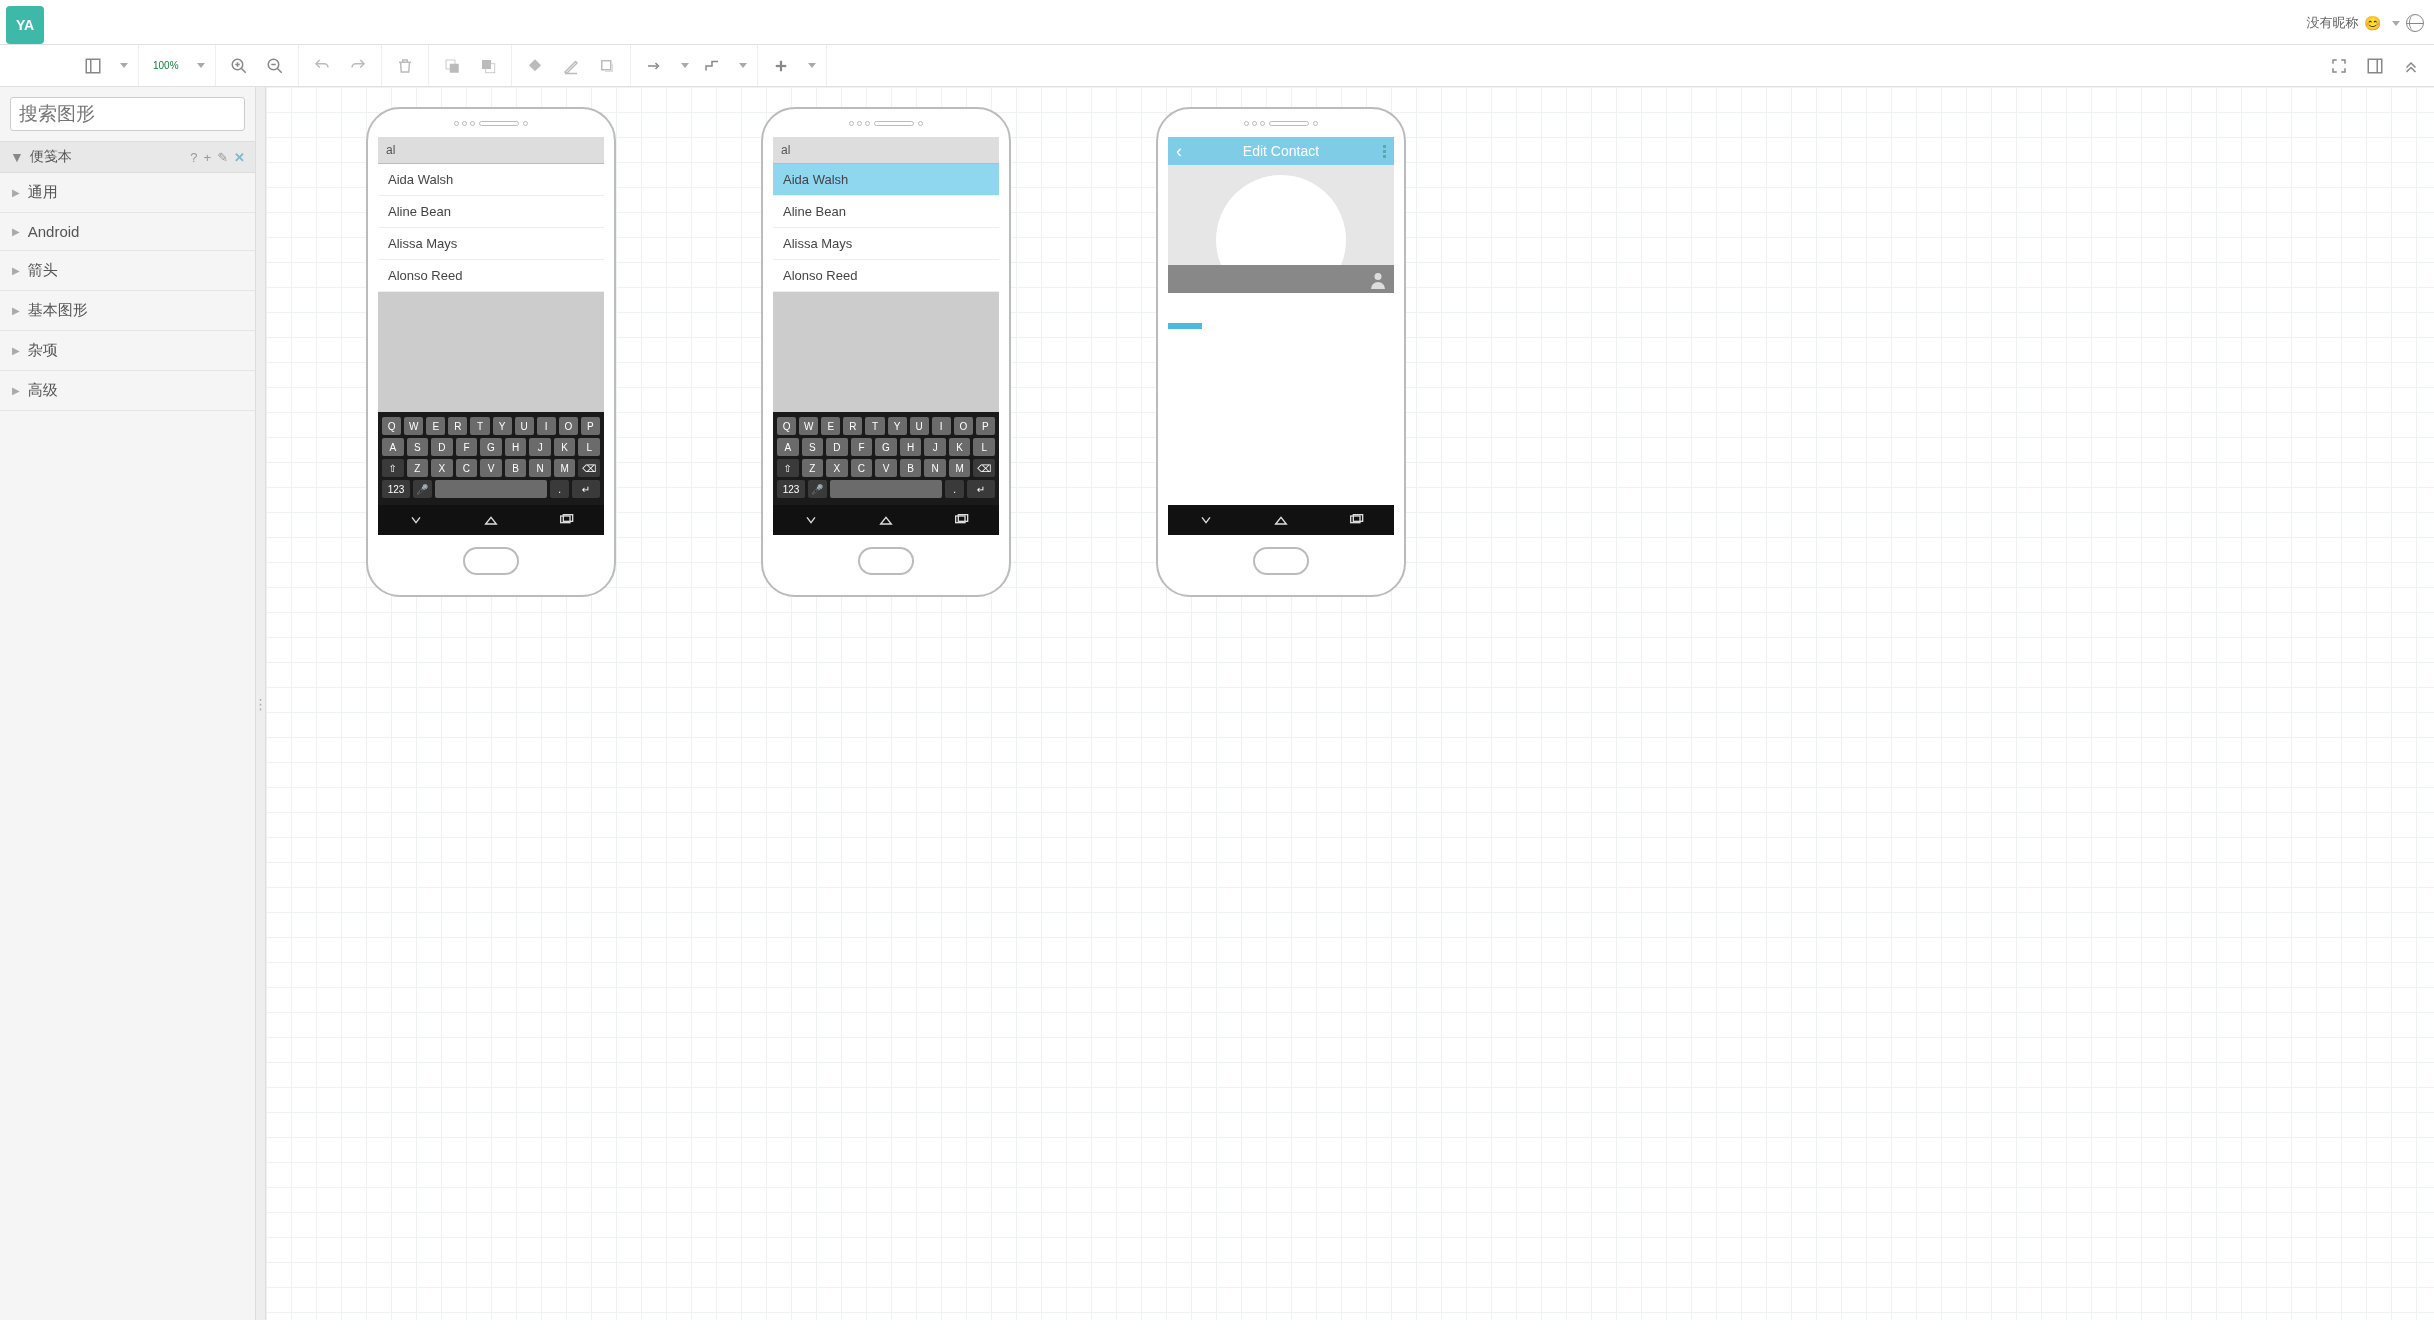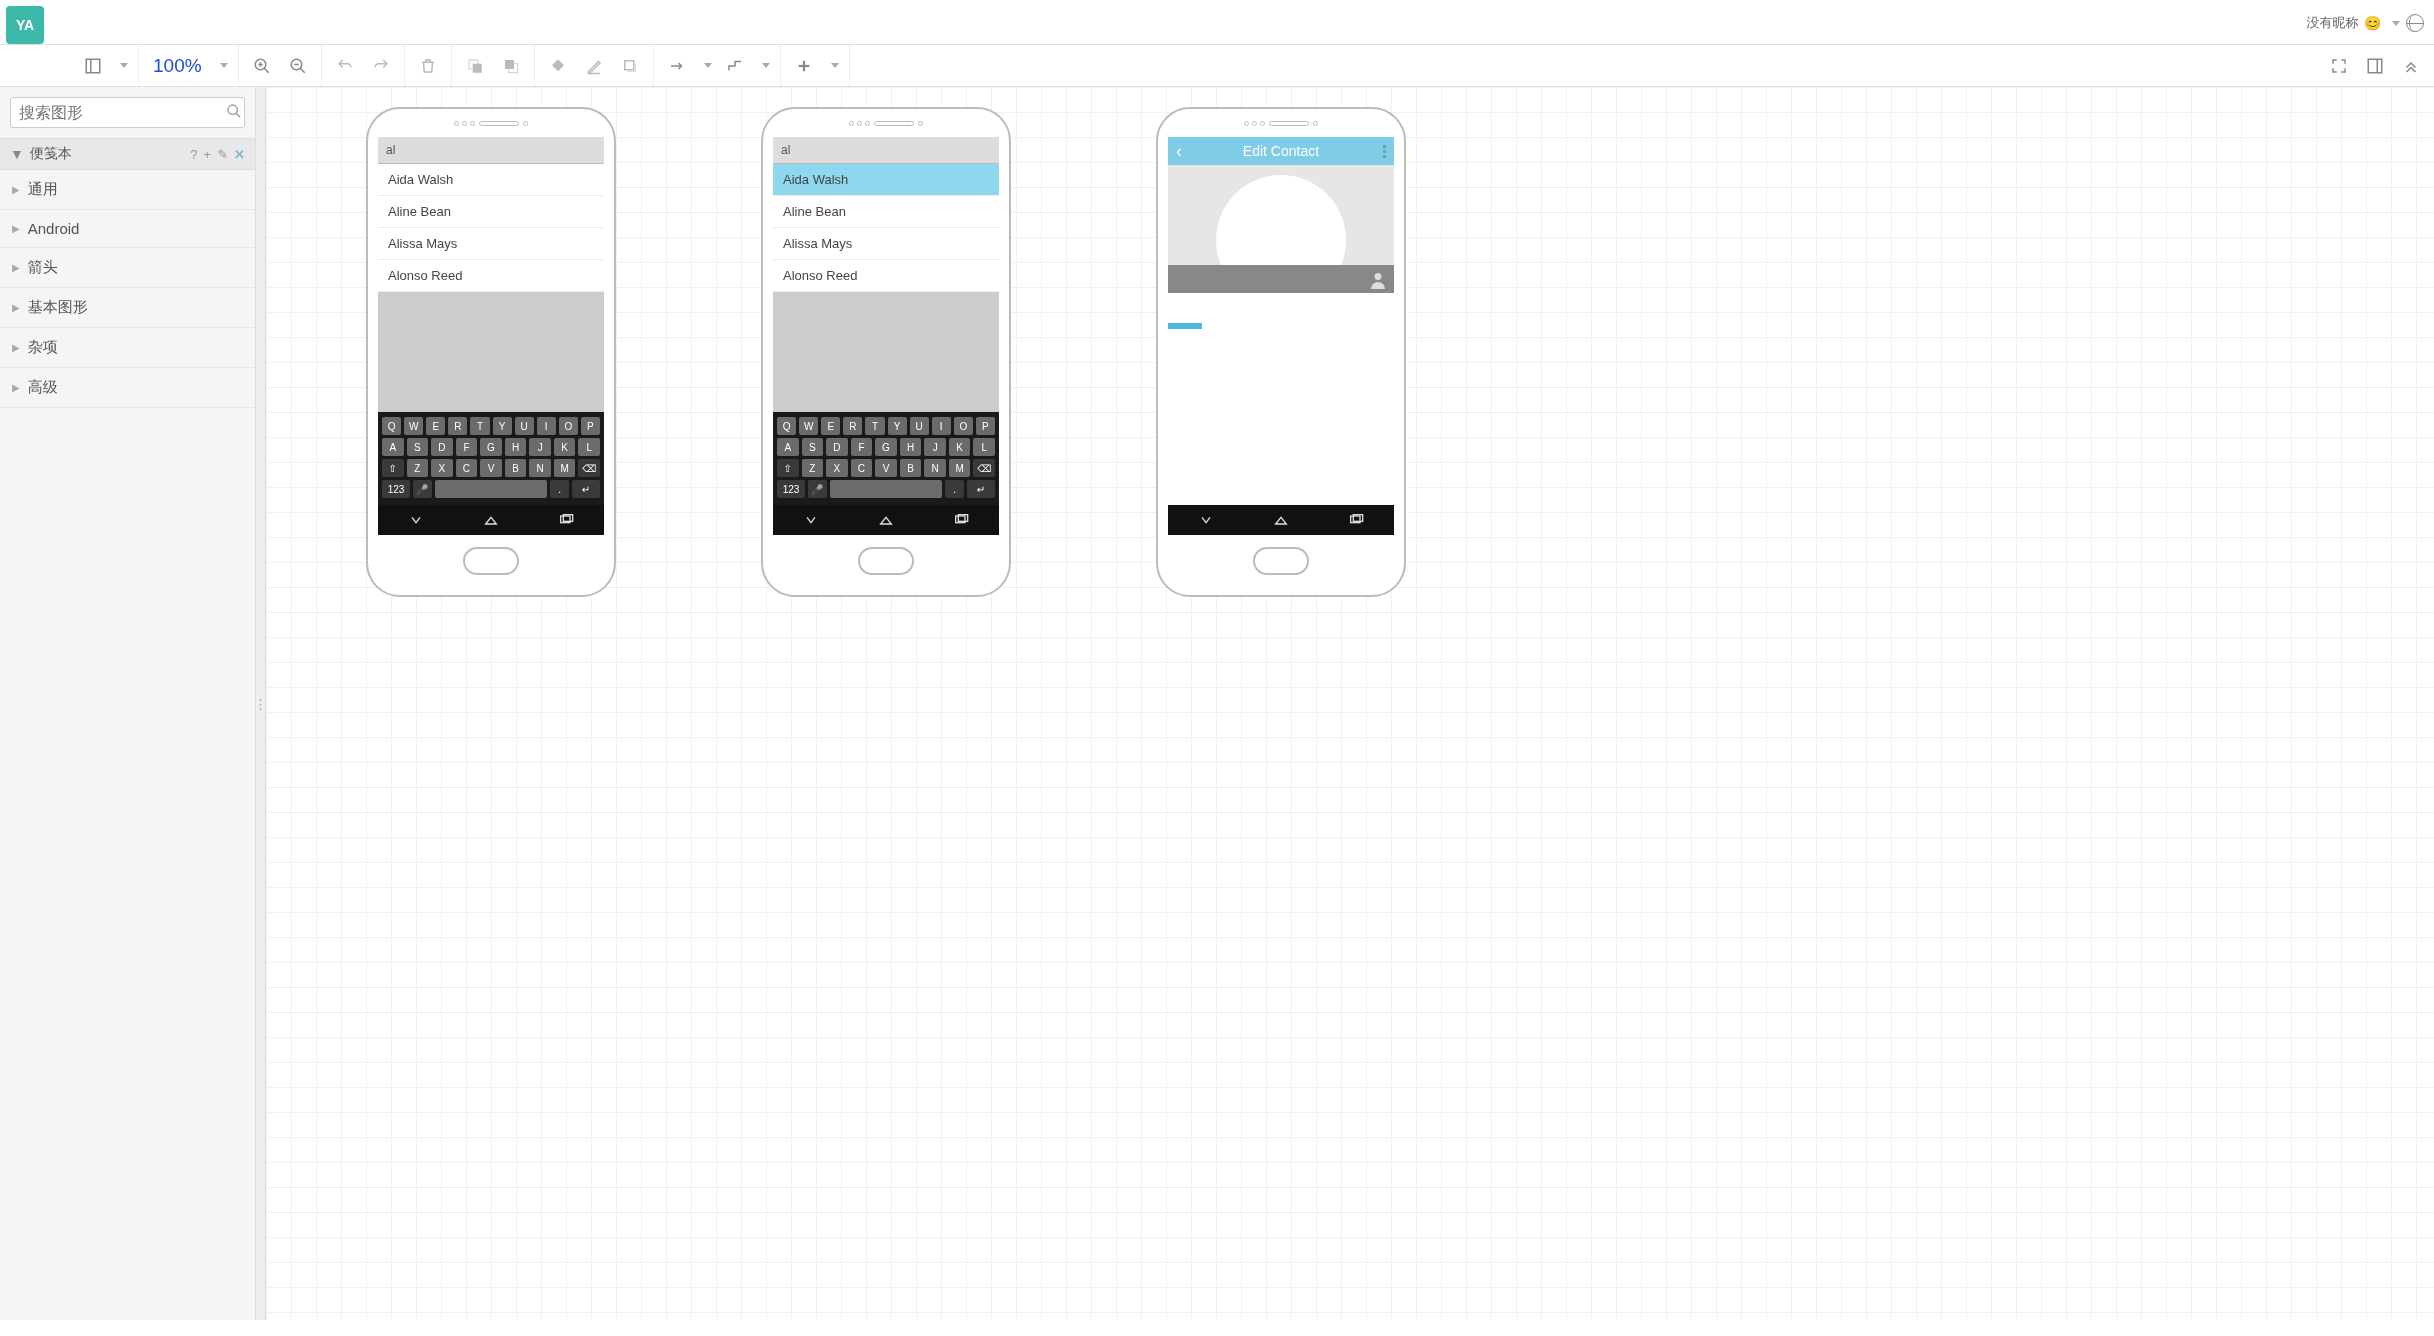--- a/index.html
+++ b/index.html
@@ -23,7 +23,7 @@
 .tb-group { display: flex; align-items: center; height: 100%; padding: 0 10px; border-right: 1px solid #eee; gap: 10px; }
 .tb-btn { width: 26px; height: 26px; display: flex; align-items: center; justify-content: center; color: #888; cursor: pointer; }
 .tb-btn svg { width: 18px; height: 18px; }
-.zoom-label { color: #1d4ed8; font-size: 19px; padding: 0 4px; }
+.zoom-label { color: #15803d; font-size: 10px; padding: 0 4px; }
 .dropdown-caret { width: 0; height: 0; border-left: 4px solid transparent; border-right: 4px solid transparent; border-top: 5px solid #aaa; margin-left: 4px; }
 .toolbar-right { position: absolute; right: 10px; display: flex; gap: 10px; }
 

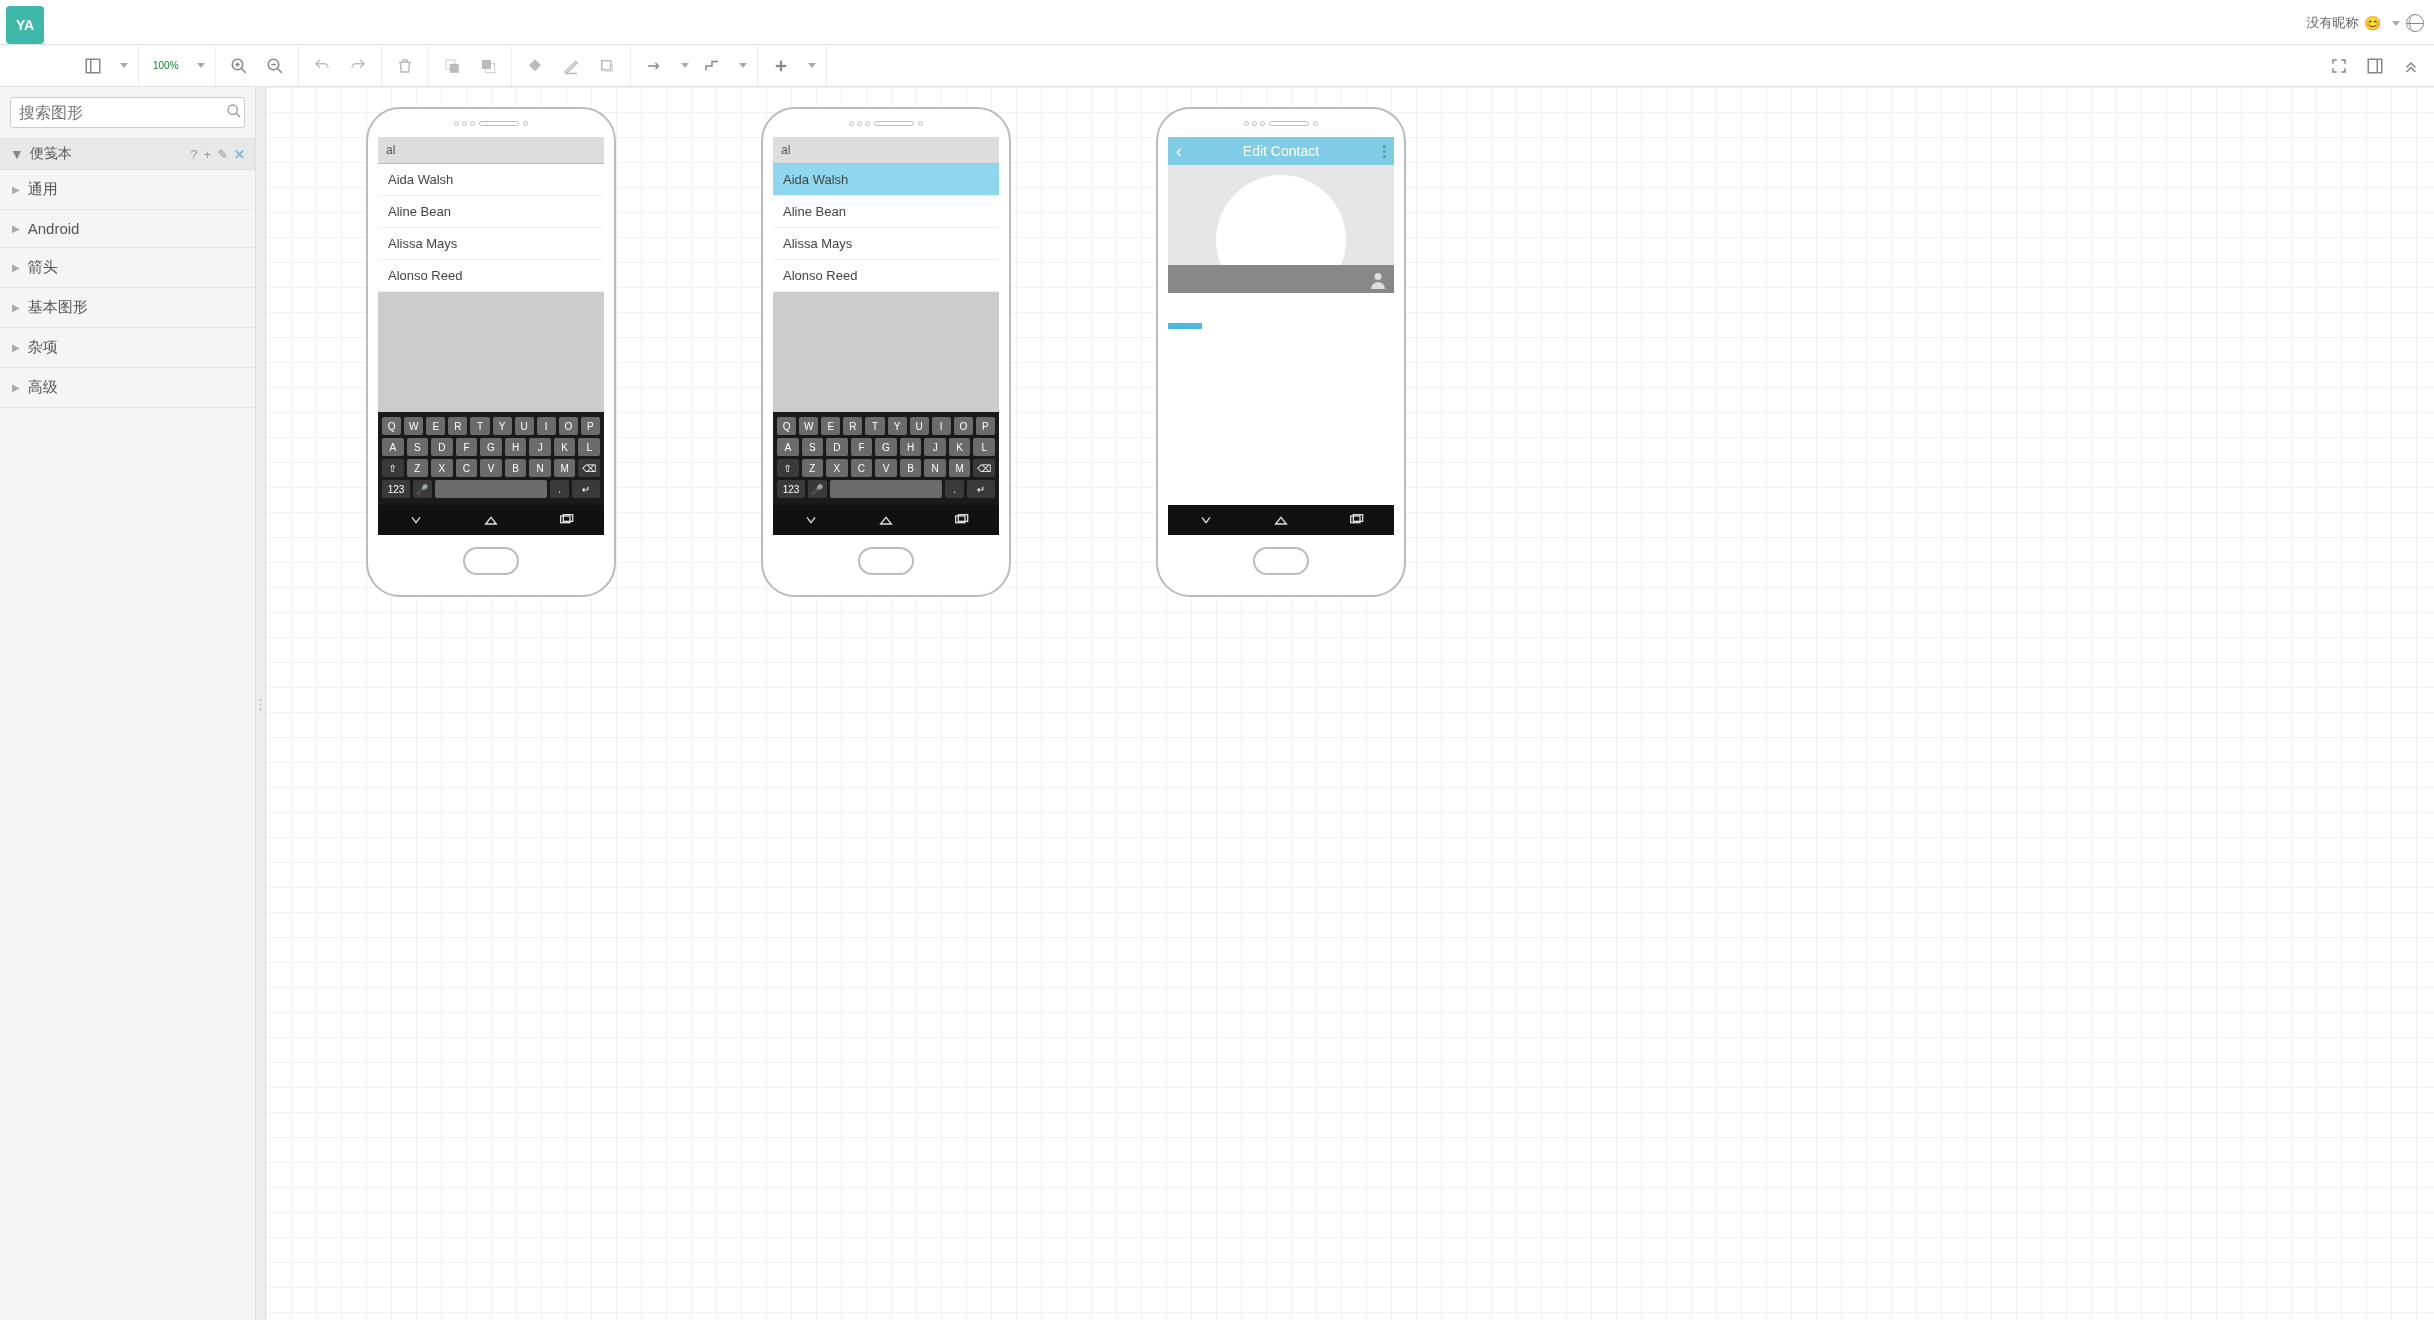--- a/index.html
+++ b/index.html
@@ -32,7 +32,7 @@
 .sidebar { width: 256px; background: #f5f5f5; border-right: 1px solid #ddd; display: flex; flex-direction: column; position: relative; }
 .search-wrap { padding: 10px; }
 .search-box { display: flex; align-items: center; background: #fff; border: 1px solid #ccc; border-radius: 3px; padding: 5px 8px; }
-.search-box input { flex: 1; border: none; outline: none; font-size: 16px; color: #ec4899; background: transparent; }
+.search-box input { flex: 1; border: none; outline: none; font-size: 19px; color: #ec4899; background: transparent; }
 .search-icon { color: #999; }
 
 .panel-header { display: flex; align-items: center; padding: 6px 10px; background: #e8e8e8; border-top: 1px solid #ddd; border-bottom: 1px solid #ddd; font-size: 14px; color: #555; }

